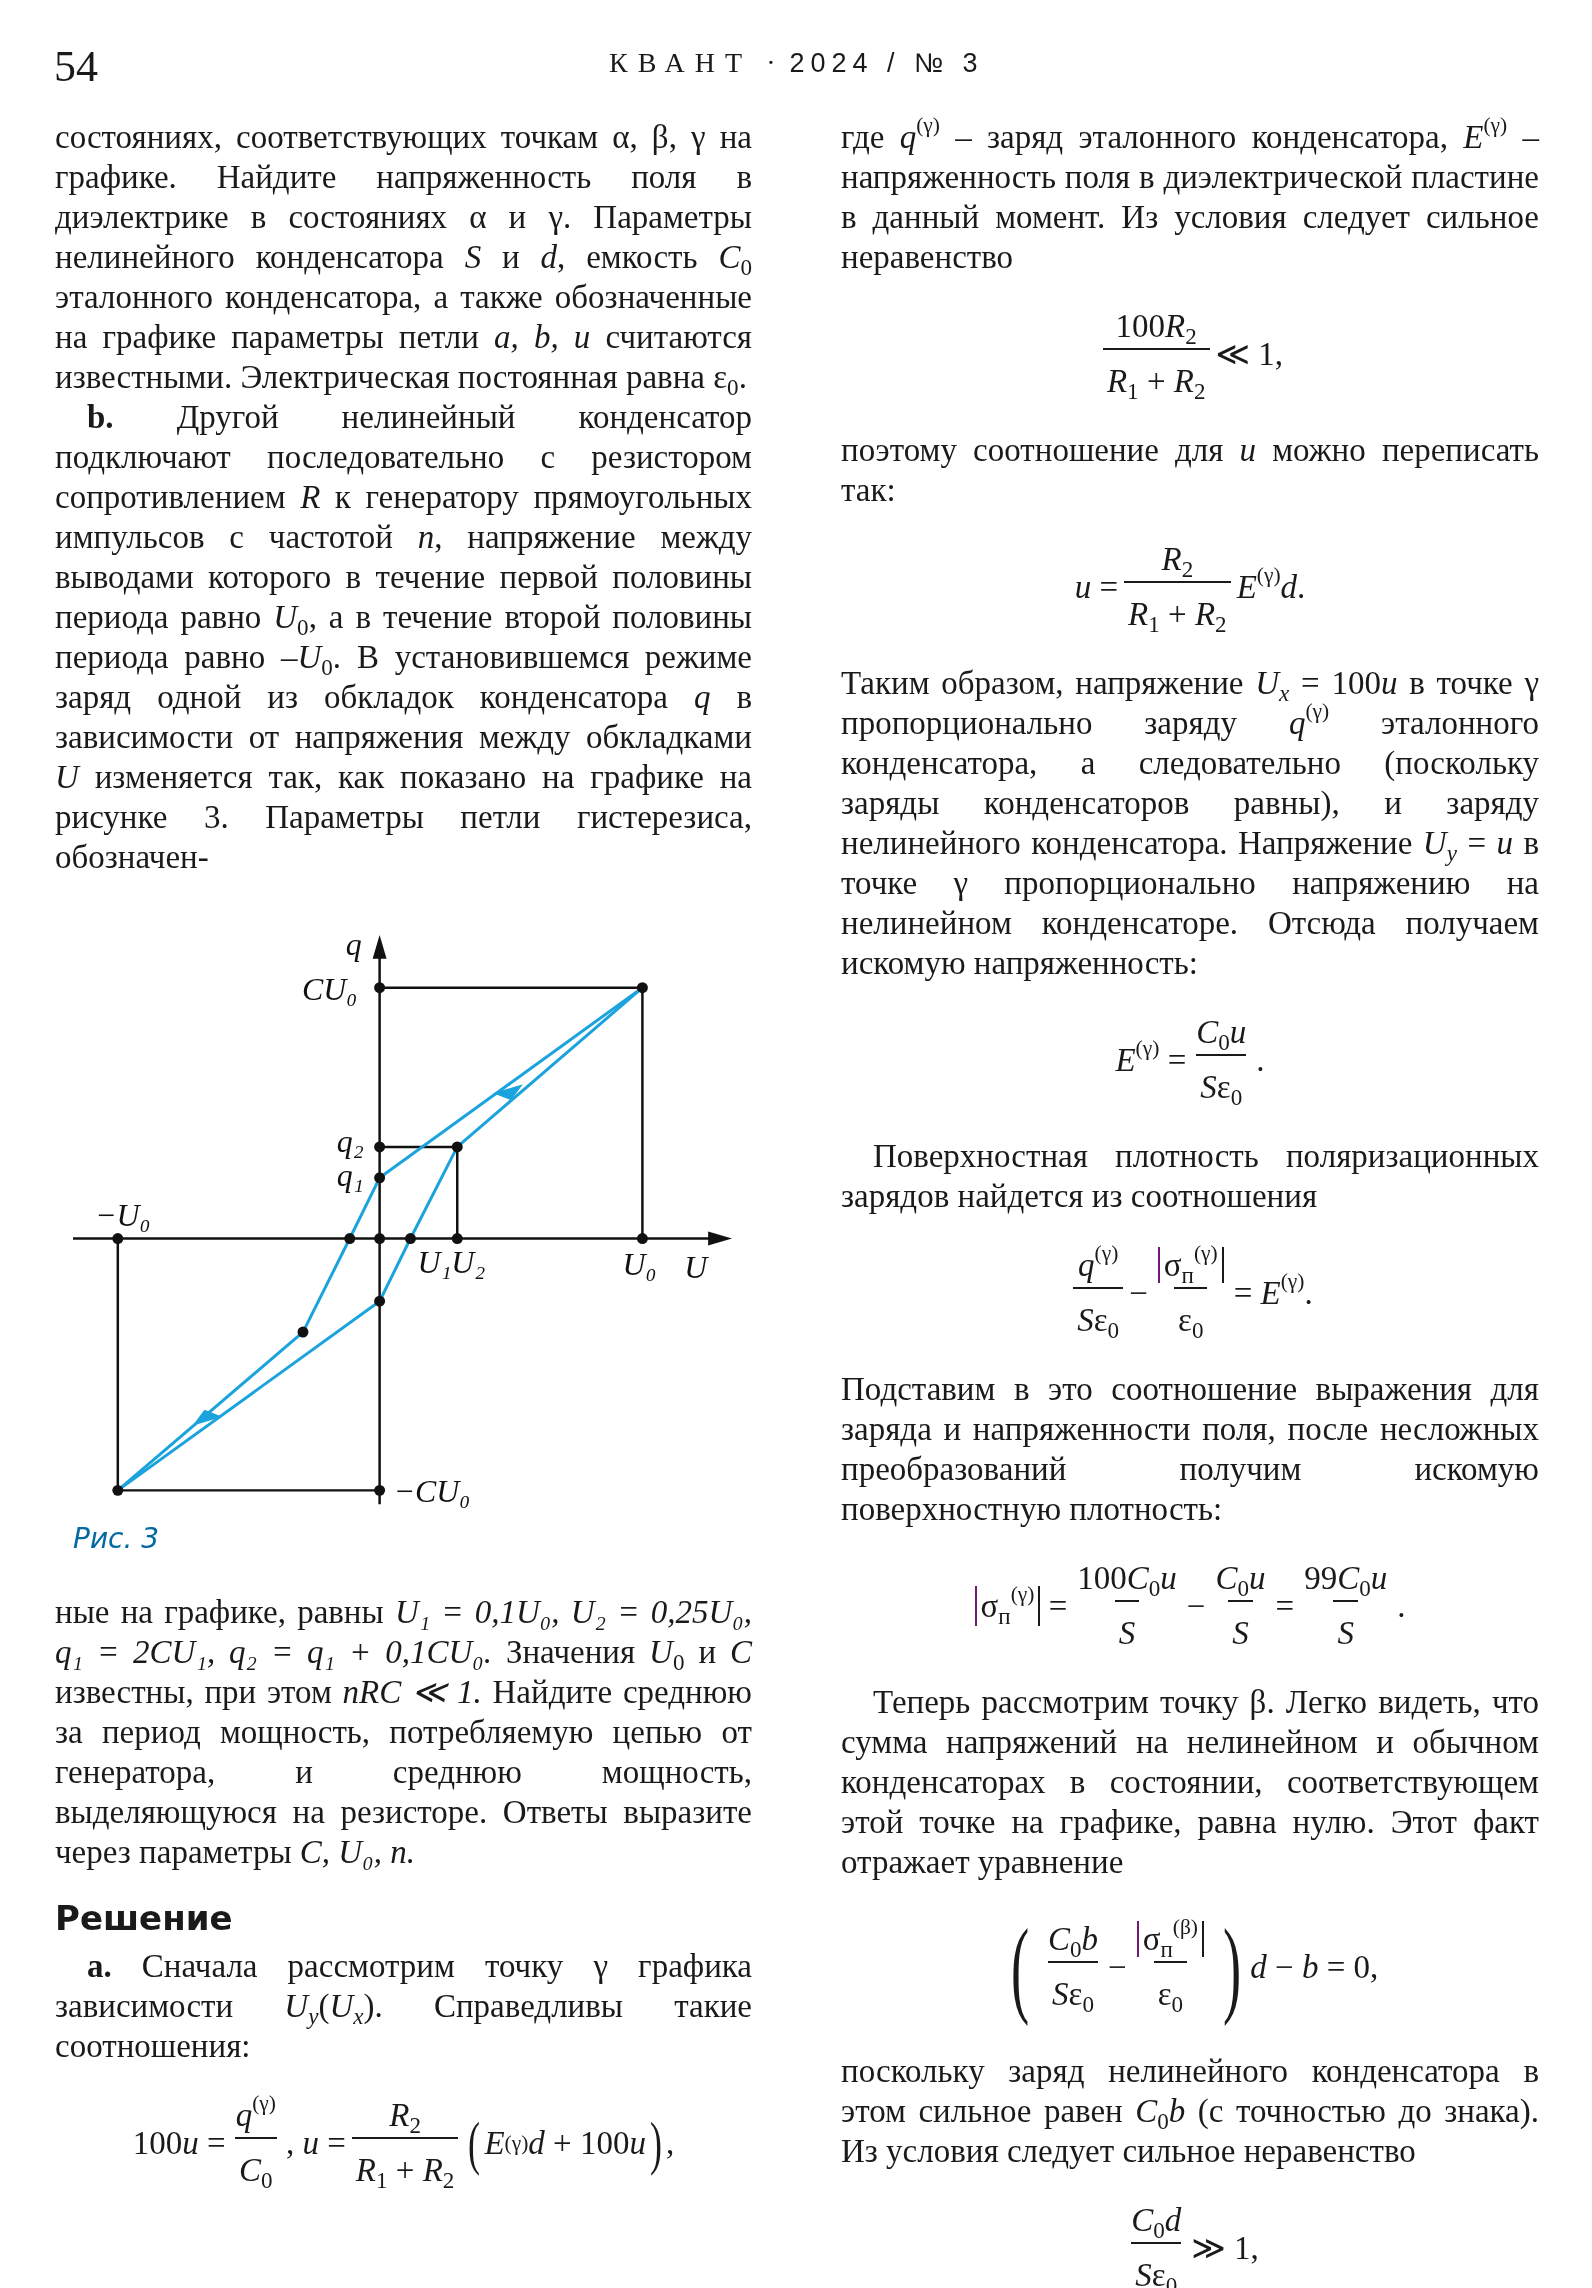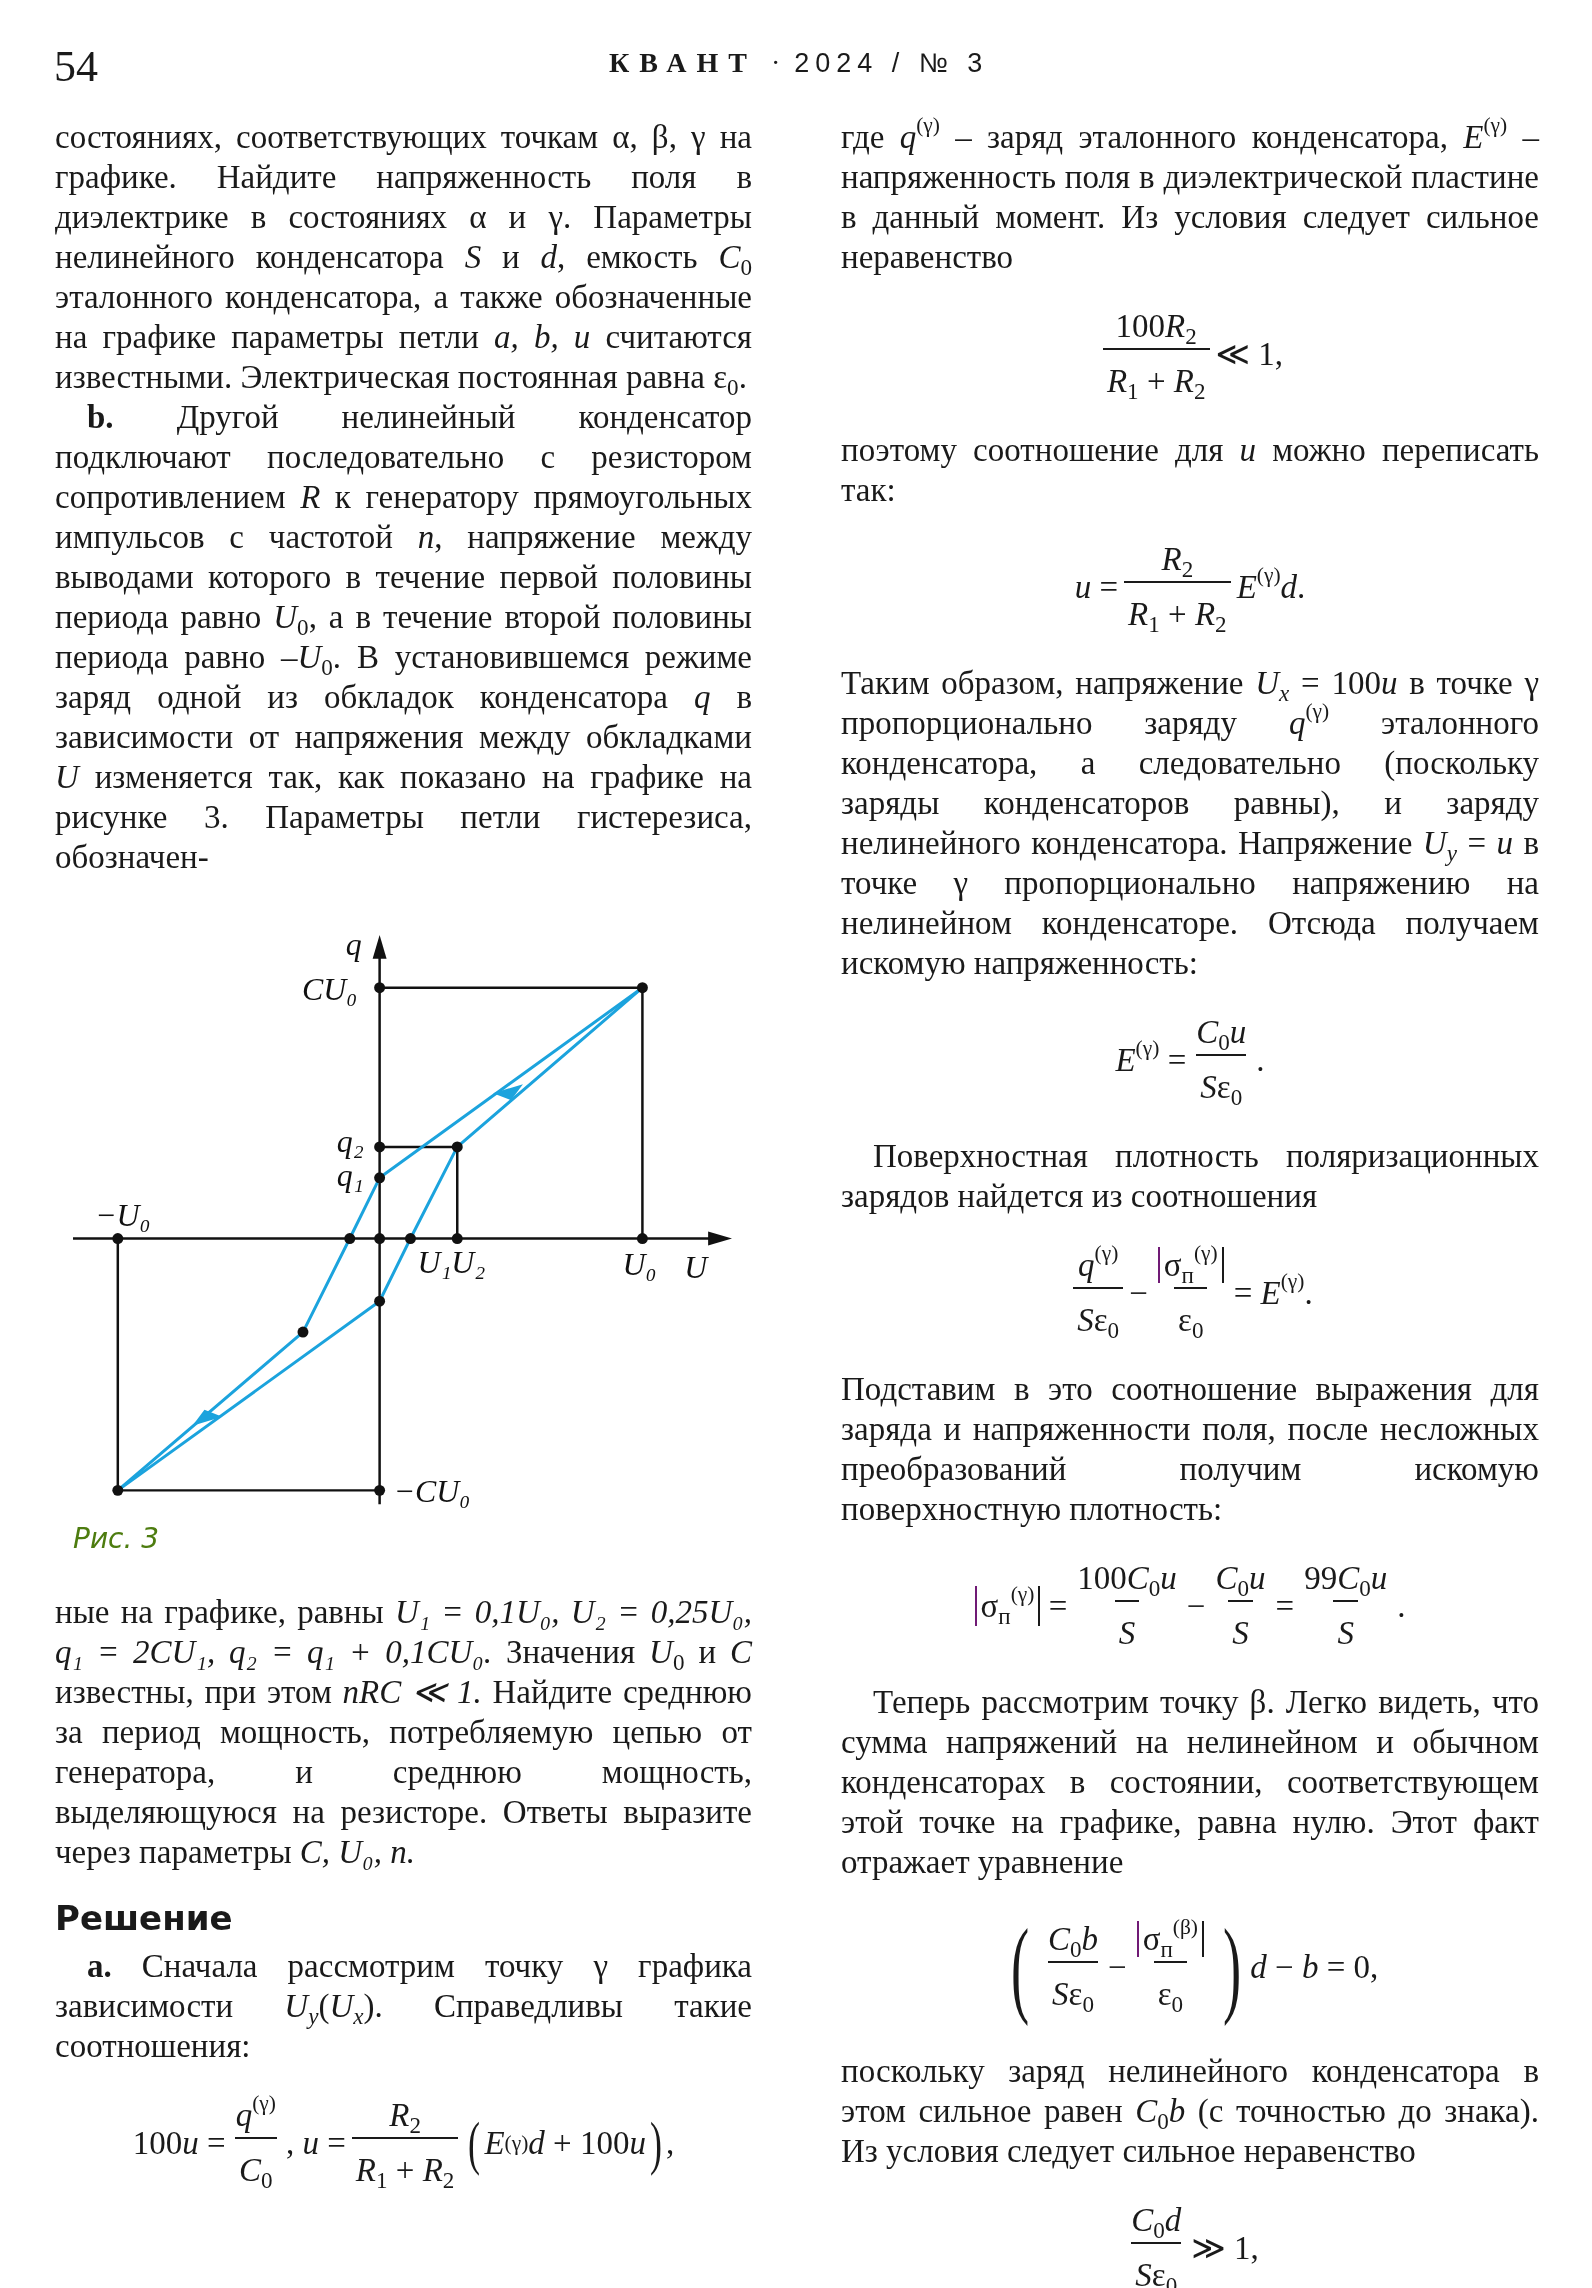--- a/index.html
+++ b/index.html
@@ -7,7 +7,7 @@
          font-family: "Liberation Serif", "DejaVu Serif", serif; color: #1a1a1a; }
   .page-num { position: absolute; left: 54px; top: 42px; font-size: 44px; line-height: 50px; }
   .header { position: absolute; left: 609px; top: 46px; font-size: 28px; line-height: 34px; white-space: nowrap; }
-  .header .brand { font-weight: bold; letter-spacing: 10px; }
+  .header .brand { font-weight: normal; letter-spacing: 10px; }
   .header .sep { margin: 0 14px; }
   .header .issue { font-family: "Liberation Sans", "DejaVu Sans", sans-serif; letter-spacing: 6px; font-size: 27px; }
 

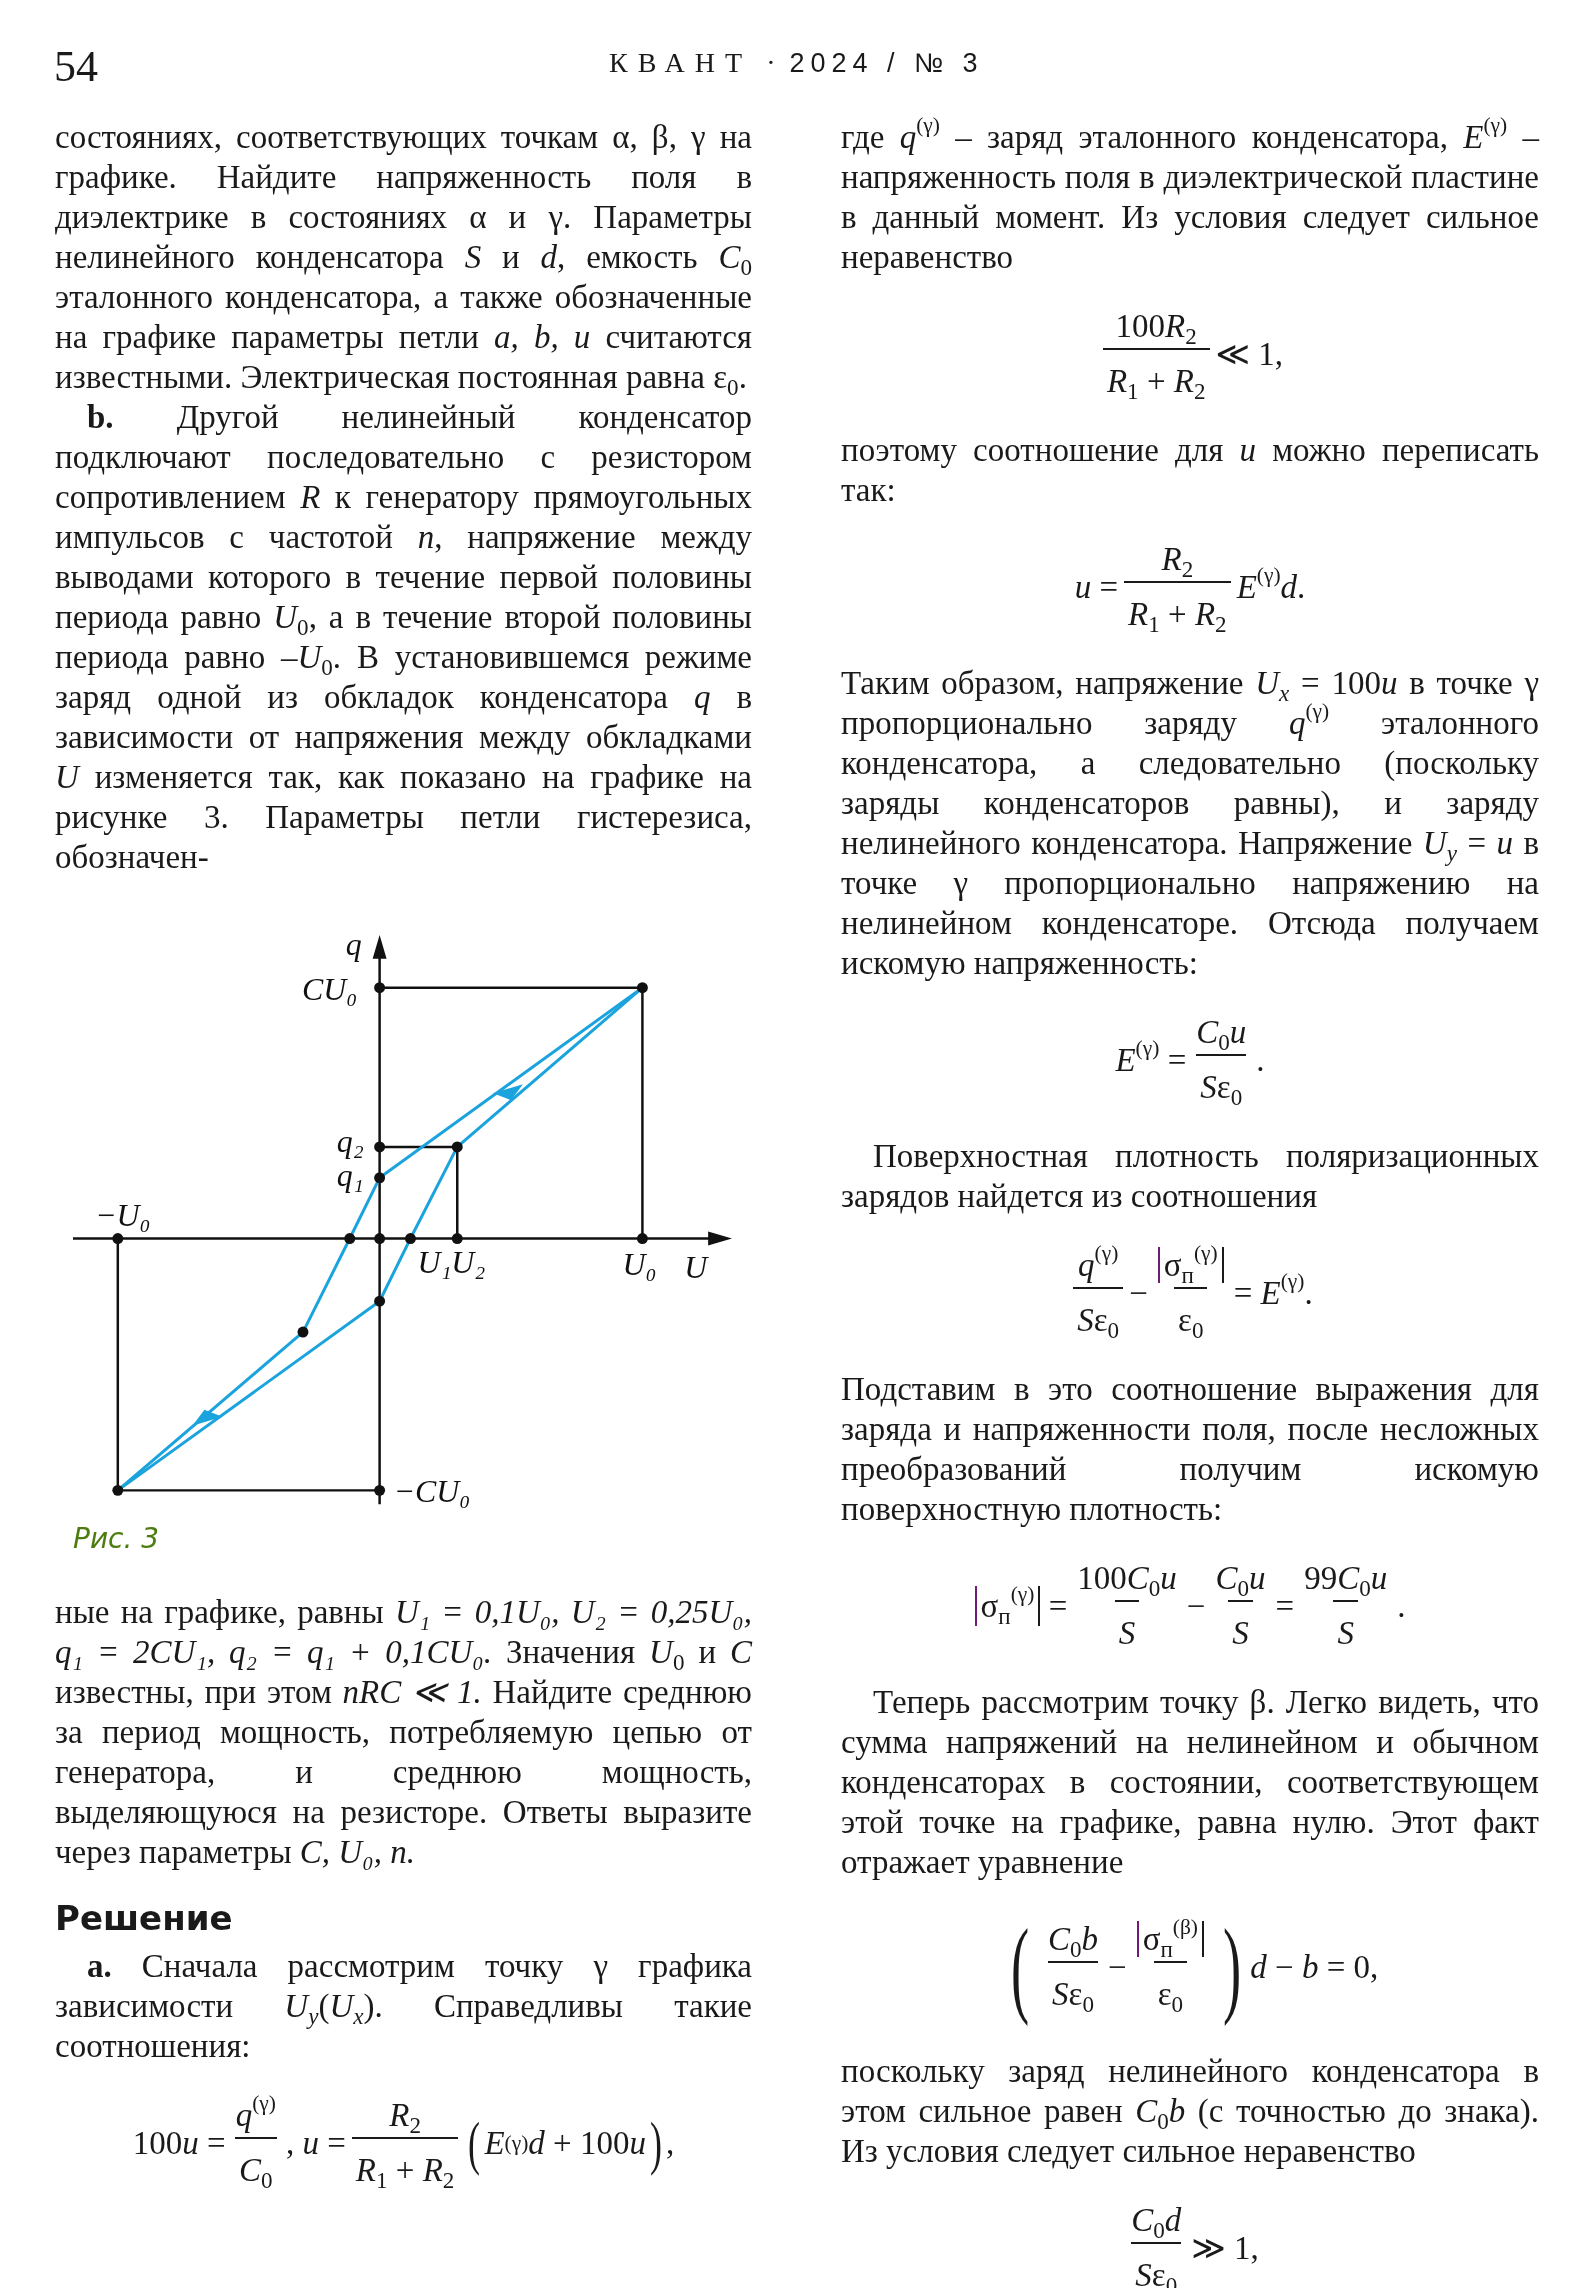--- a/index.html
+++ b/index.html
@@ -31,7 +31,7 @@
 
   .figure { position: absolute; left: 55px; top: 915px; width: 697px; height: 657px; }
   .figure svg { position: absolute; left: 0; top: 0; }
-  .fig-caption { position: absolute; left: 18px; top: 607px; font-family: "DejaVu Sans", sans-serif; font-style: italic; font-size: 28px; color: #4d7c0f; }
+  .fig-caption { position: absolute; left: 18px; top: 607px; font-family: "DejaVu Sans", sans-serif; font-style: italic; font-size: 28px; color: #0369a1; }
 
   .continue-left { position: absolute; left: 55px; top: 1592px; width: 697px; font-size: 33px; line-height: 40px; text-align: justify; }
   .continue-left p { margin: 0; }

